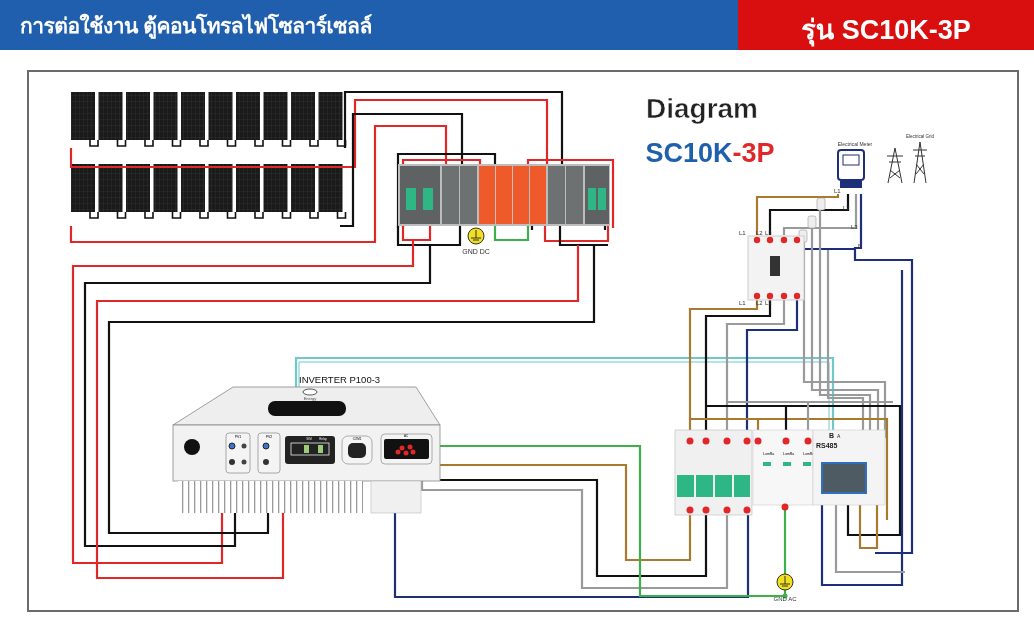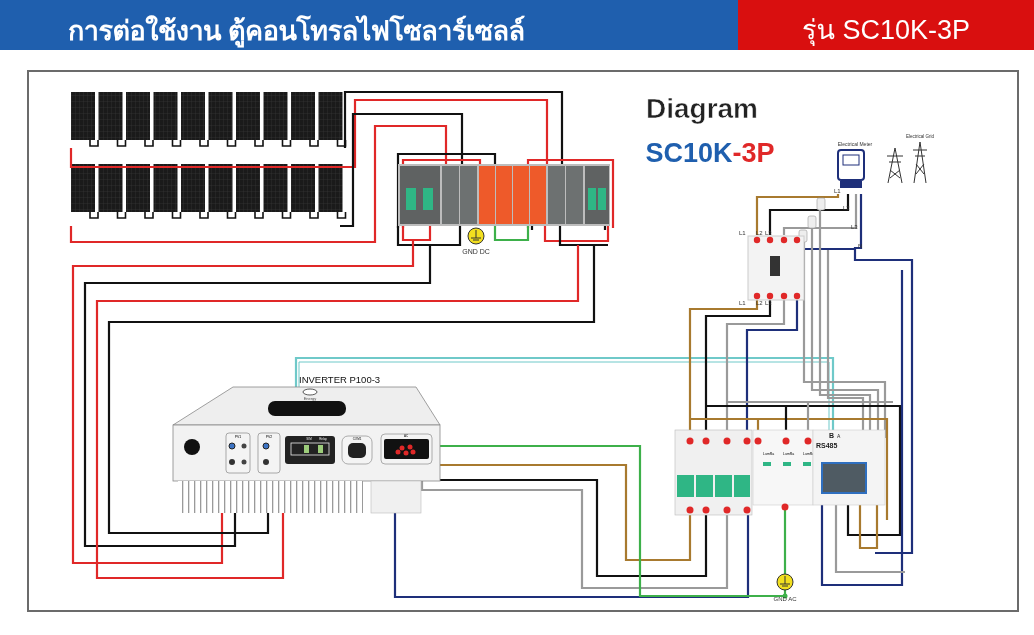--- a/index.html
+++ b/index.html
@@ -6,7 +6,7 @@
   body { width:1034px; height:635px; position:relative; overflow:hidden; font-family:"Liberation Sans", sans-serif; }
   .header-left { position:absolute; left:0; top:0; width:738px; height:50px; background:#1f5fae; color:#fff; }
   .header-right { position:absolute; left:738px; top:0; width:296px; height:50px; background:#d90f0f; color:#fff; }
-  .header-title { position:absolute; left:20px; top:9px; font-size:27px; font-weight:bold; letter-spacing:-0.5px;margin-left:48px; }
+  .header-title { position:absolute; left:20px; top:9px; font-size:21px; font-weight:bold; letter-spacing:-0.5px; }
   .model-label { position:absolute; left:0; width:296px; top:8px; text-align:center; font-size:27px; font-weight:normal; }
   .frame { position:absolute; left:27px; top:70px; width:992px; height:542px; border:2px solid #6b6b6b; box-sizing:border-box; }
   svg#diagram { position:absolute; left:0; top:0; }

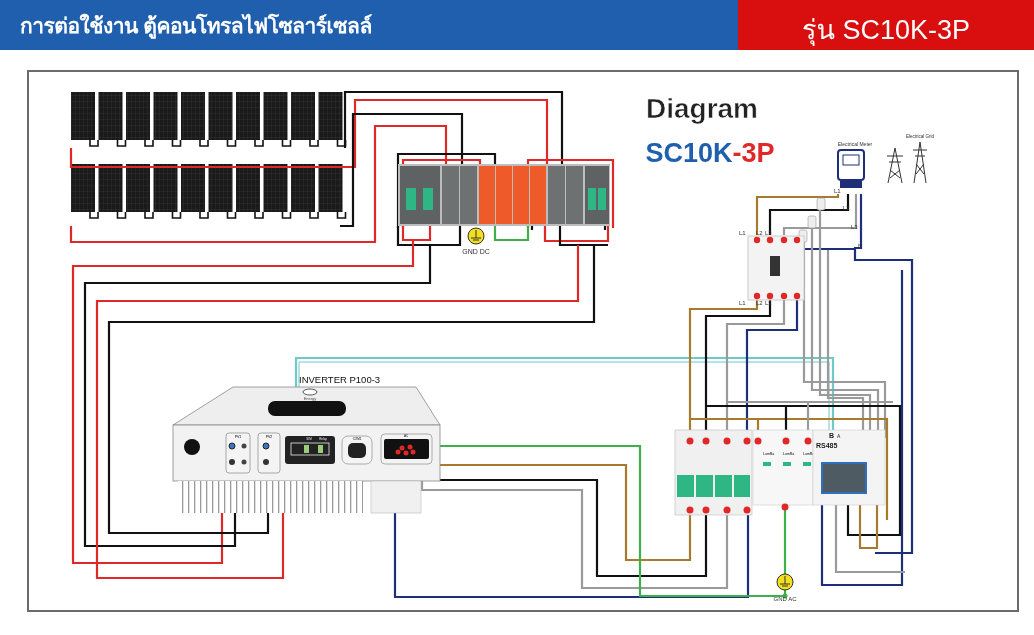--- a/index.html
+++ b/index.html
@@ -7,7 +7,7 @@
   .header-left { position:absolute; left:0; top:0; width:738px; height:50px; background:#1f5fae; color:#fff; }
   .header-right { position:absolute; left:738px; top:0; width:296px; height:50px; background:#d90f0f; color:#fff; }
   .header-title { position:absolute; left:20px; top:9px; font-size:21px; font-weight:bold; letter-spacing:-0.5px; }
-  .model-label { position:absolute; left:0; width:296px; top:8px; text-align:center; font-size:27px; font-weight:normal; }
+  .model-label { position:absolute; left:0; width:296px; top:8px; text-align:center; font-size:27px; font-weight:bold; }
   .frame { position:absolute; left:27px; top:70px; width:992px; height:542px; border:2px solid #6b6b6b; box-sizing:border-box; }
   svg#diagram { position:absolute; left:0; top:0; }
   .t-diagram { font-family:"Liberation Sans", sans-serif; font-weight:bold; }

